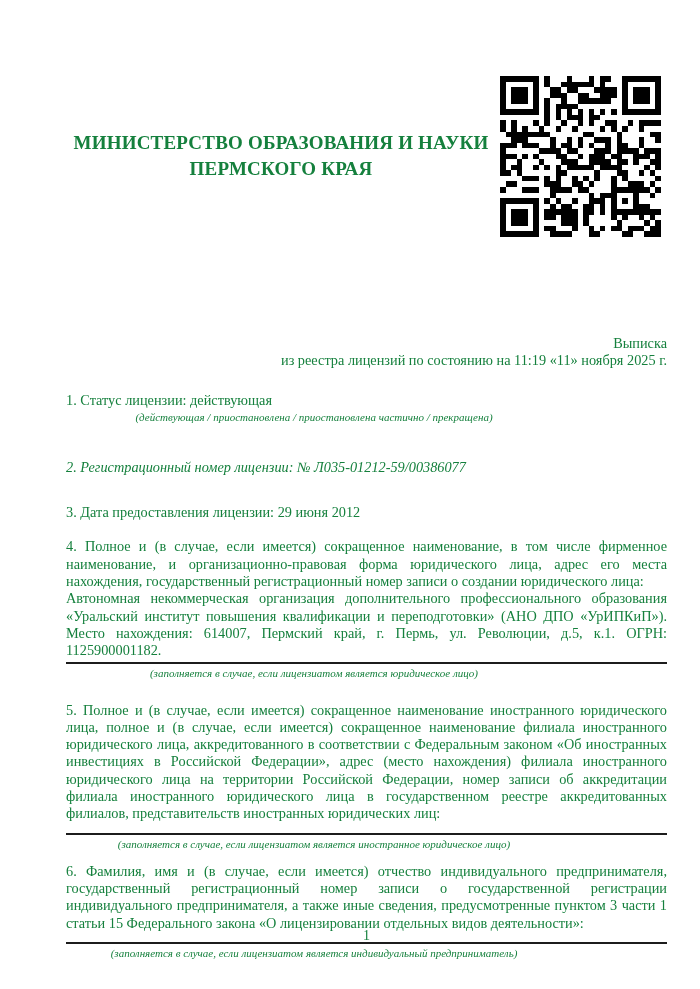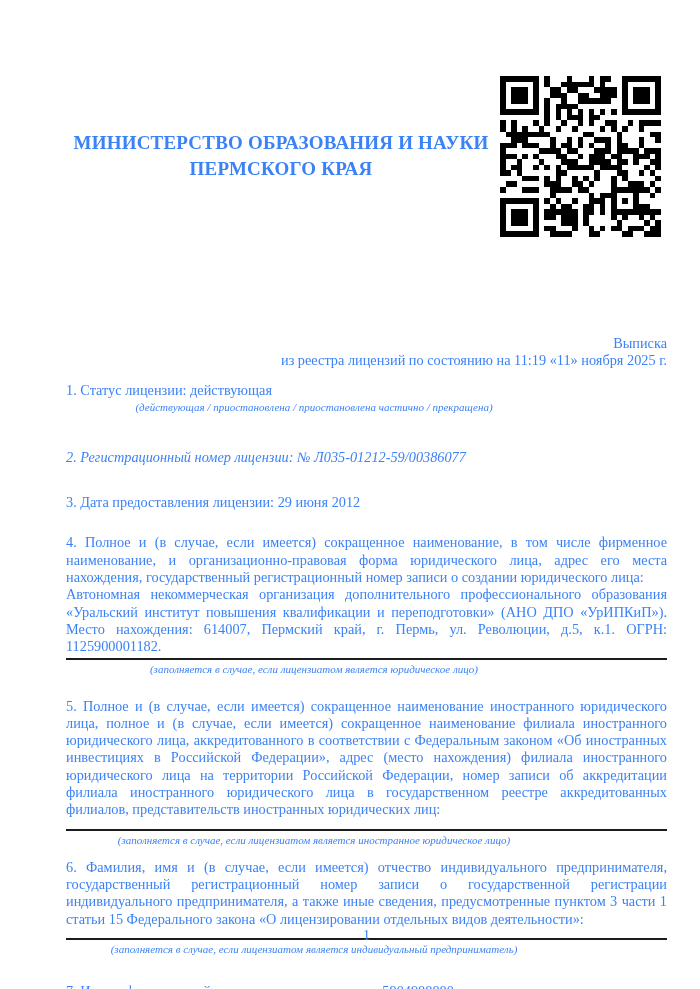--- a/index.html
+++ b/index.html
@@ -5,7 +5,7 @@
   html,body{margin:0;padding:0;background:#e8e8e8;}
   .page{
     width:700px;height:989px;position:relative;margin:0 auto;
-    background:#ffffff;color:#3b82f6;
+    background:#ffffff;color:#15803d;
     font-family:"Liberation Serif","DejaVu Serif",serif;
     overflow:hidden;box-sizing:border-box;
   }

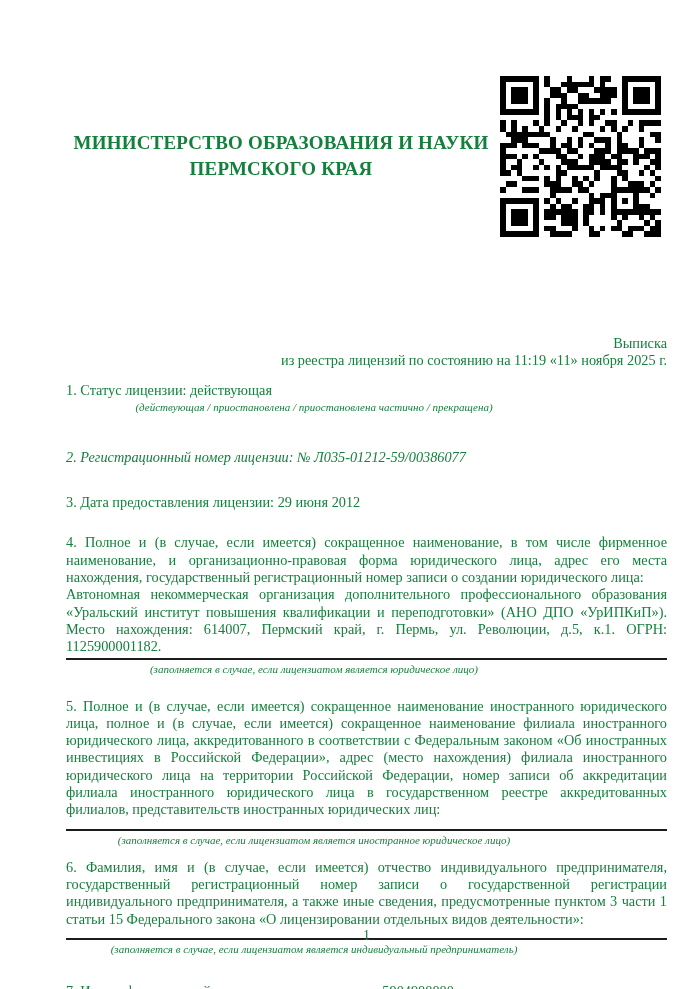--- a/index.html
+++ b/index.html
@@ -22,7 +22,7 @@
   .rule{border-top:2px solid #1c1c1c;height:0;}
   .rule.tight{margin-top:2px;}
   .blank-value{height:10px;}
-  #it1{margin-top:12px;}
+  #it1{margin-top:22px;}
   #it2{margin-top:35px;font-style:italic;}
   #it3{margin-top:28px;}
   #it4{margin-top:23px;}

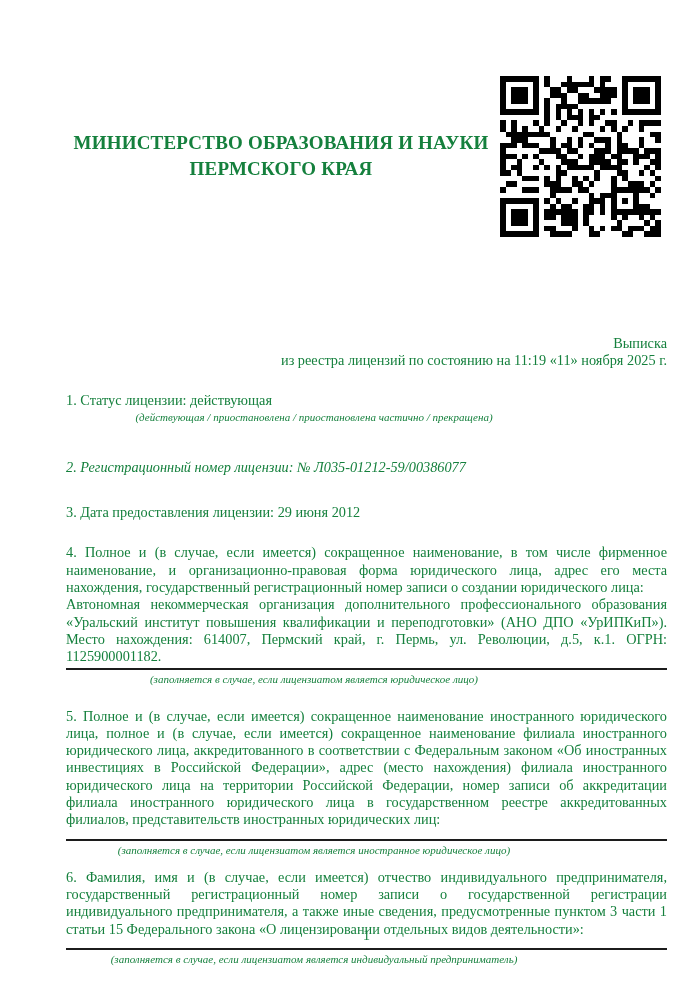--- a/index.html
+++ b/index.html
@@ -25,7 +25,7 @@
   #it1{margin-top:22px;}
   #it2{margin-top:35px;font-style:italic;}
   #it3{margin-top:28px;}
-  #it4{margin-top:23px;}
+  #it4{margin-top:17px;}
   #it5{margin-top:22px;}
   #it6{margin-top:12px;}
   #it7{margin-top:27px;}

